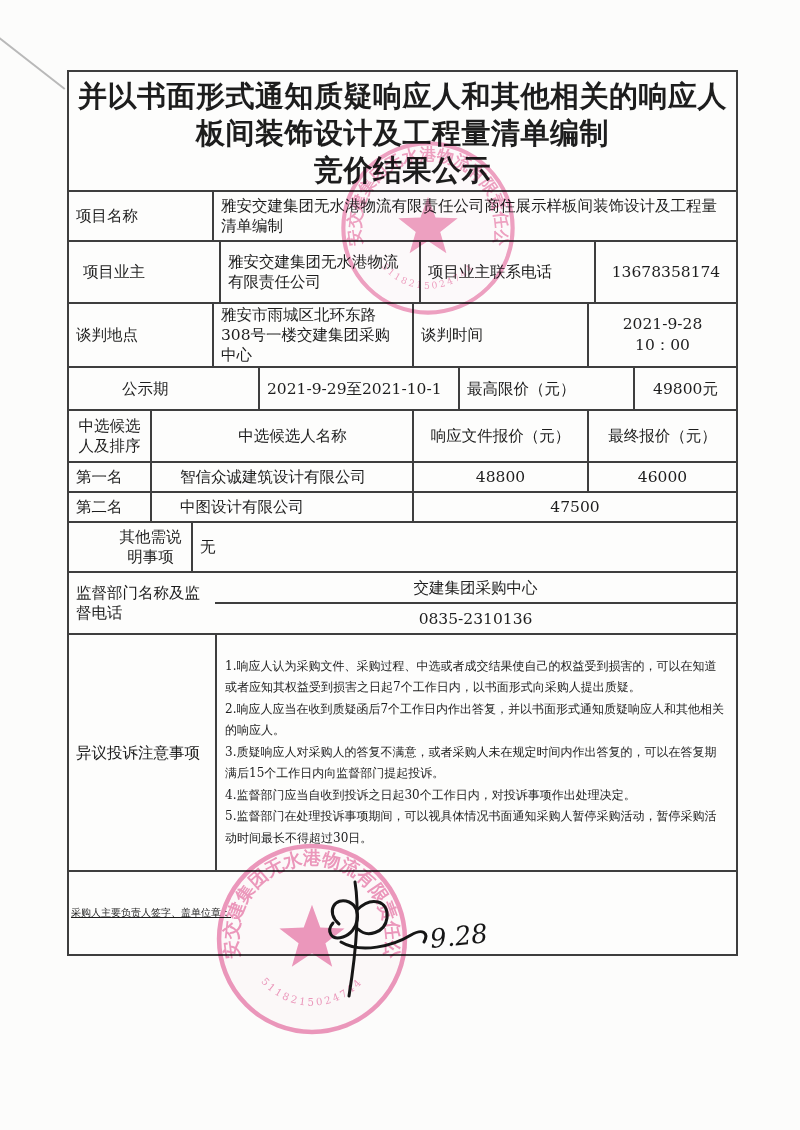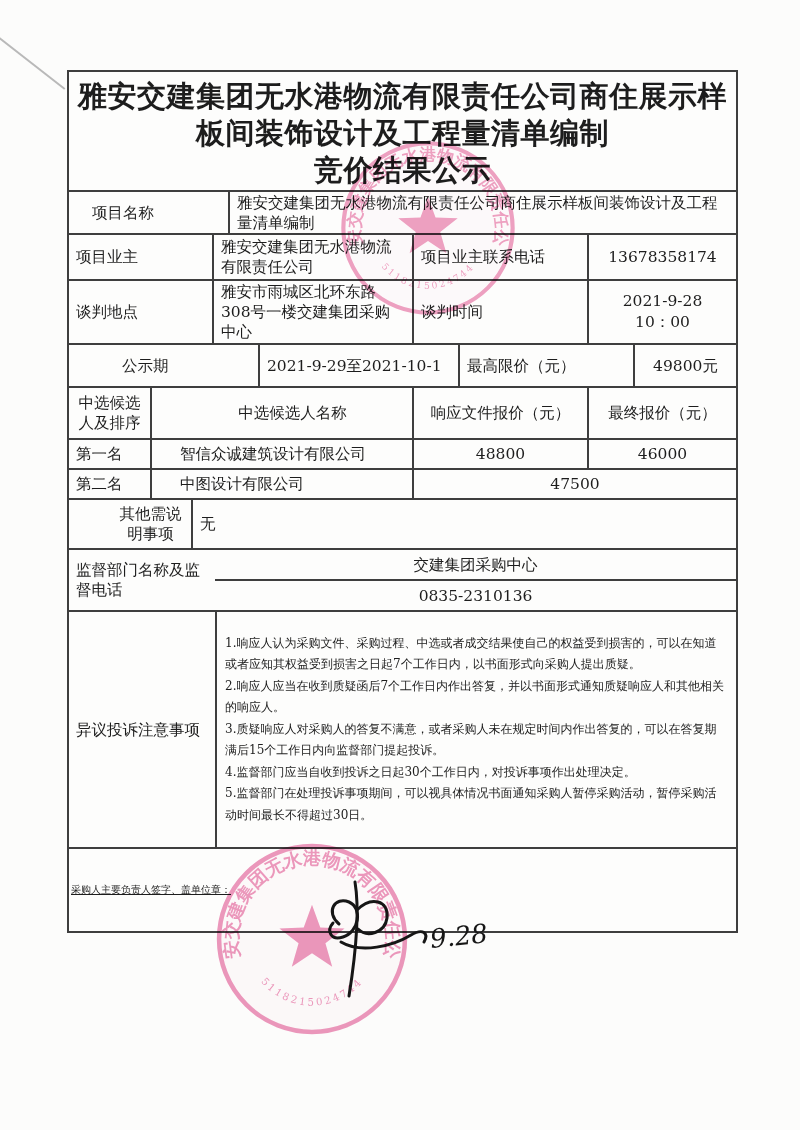--- a/index.html
+++ b/index.html
@@ -58,7 +58,7 @@
 <div class="doc">
 
   <div class="row title-row">
-    <div class="title-line">雅安交建集团无水港物流有限责任公司商住展示样</div>
+    <div class="title-line">并以书面形式通知质疑响应人和其他相关的响应人</div>
     <div class="title-line">板间装饰设计及工程量清单编制</div>
     <div class="title-line">竞价结果公示</div>
   </div>

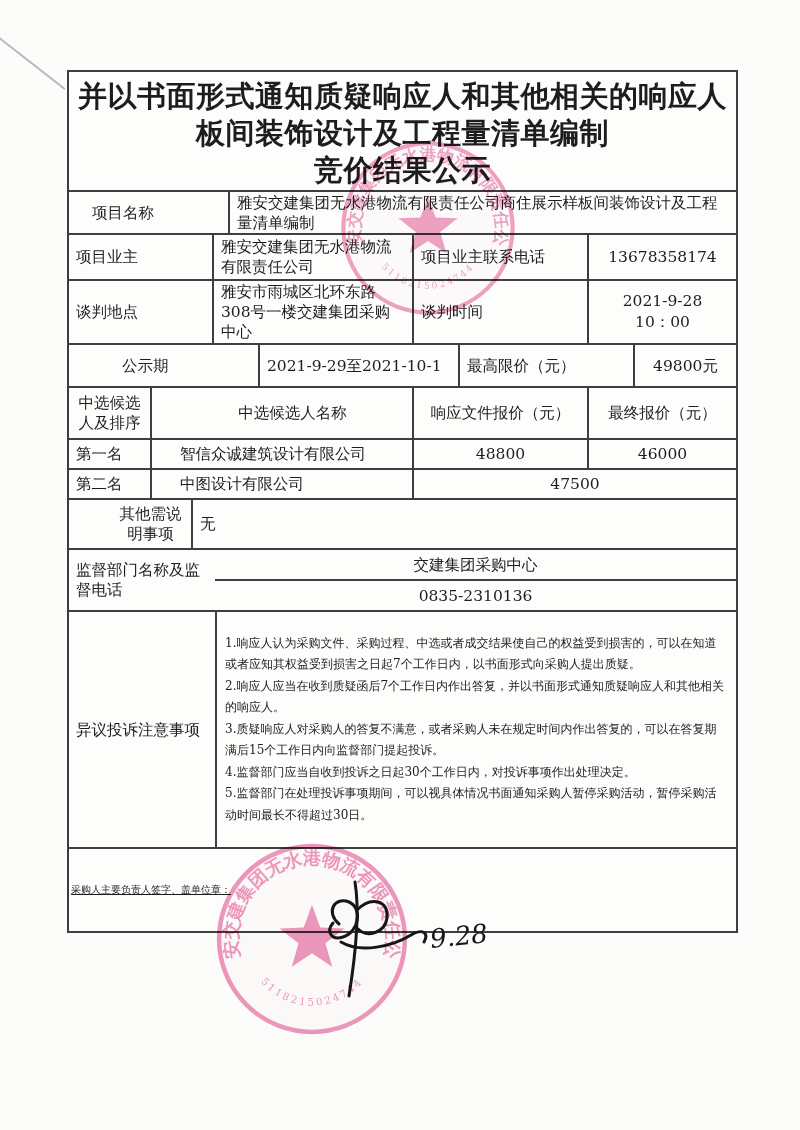--- a/index.html
+++ b/index.html
@@ -33,7 +33,7 @@
   .w-label { width:143px; } .w-valmid { width:200px; } .w-label2 { width:175px; } .w-end { flex:1; }
   .w-rank { width:81px; } .w-name { width:262px;padding-left:28px; }
   .w-sup { width:146px; }
-  .h-r1 { height:43px;padding-left:16px; } .h-r2 { height:46px; } .h-r3 { height:64px; } .h-r4 { height:43px;padding-left:46px; }
+  .h-r1 { height:50px; } .h-r2 { height:46px; } .h-r3 { height:64px; } .h-r4 { height:43px;padding-left:46px; }
   .h-ch { height:52px; } .h-cr { height:30px; } .h-ot { height:50px;padding-left:41px; }
   .h-sup { height:62px; } .h-obj { height:237px; } .h-sig { height:84px; }
   .stack { flex:1; display:flex; flex-direction:column; align-self:stretch; }

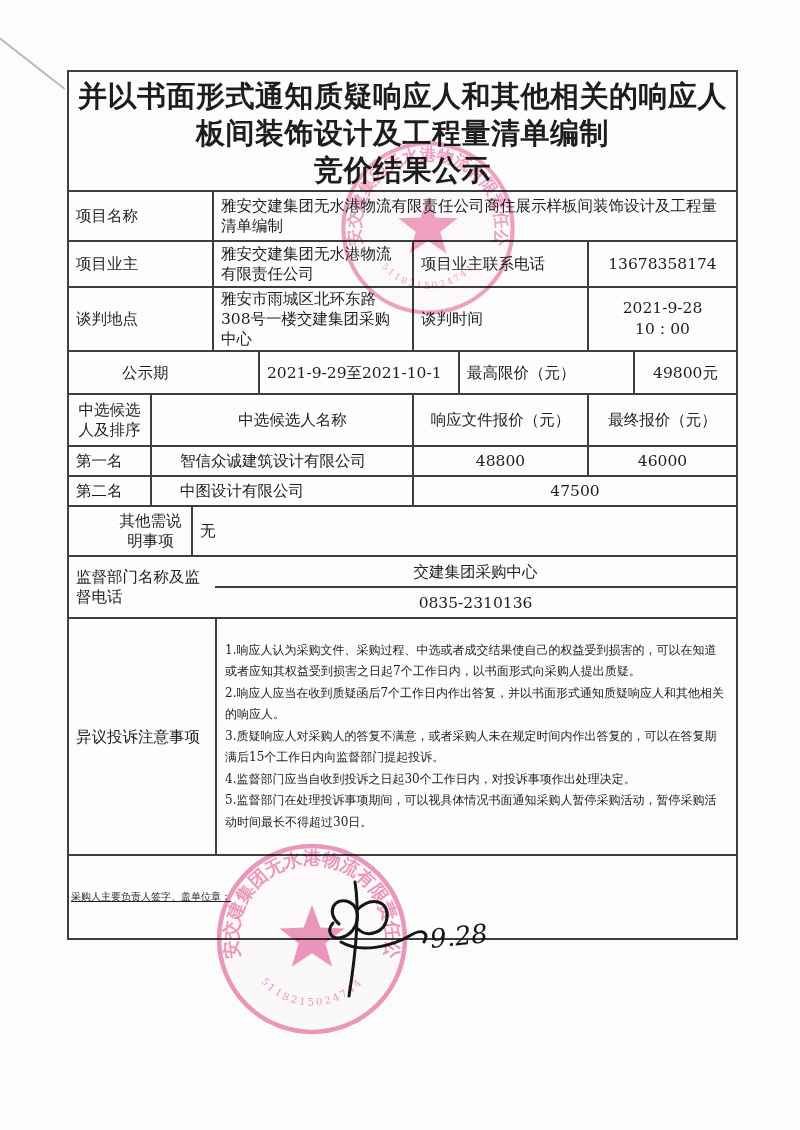--- a/index.html
+++ b/index.html
@@ -33,7 +33,7 @@
   .w-label { width:143px; } .w-valmid { width:200px; } .w-label2 { width:175px; } .w-end { flex:1; }
   .w-rank { width:81px; } .w-name { width:262px;padding-left:28px; }
   .w-sup { width:146px; }
-  .h-r1 { height:50px; } .h-r2 { height:46px; } .h-r3 { height:64px; } .h-r4 { height:43px;padding-left:46px; }
+  .h-r1 { height:50px; } .h-r2 { height:62px;padding-left:7px; } .h-r3 { height:64px; } .h-r4 { height:43px;padding-left:46px; }
   .h-ch { height:52px; } .h-cr { height:30px; } .h-ot { height:50px;padding-left:41px; }
   .h-sup { height:62px; } .h-obj { height:237px; } .h-sig { height:84px; }
   .stack { flex:1; display:flex; flex-direction:column; align-self:stretch; }

